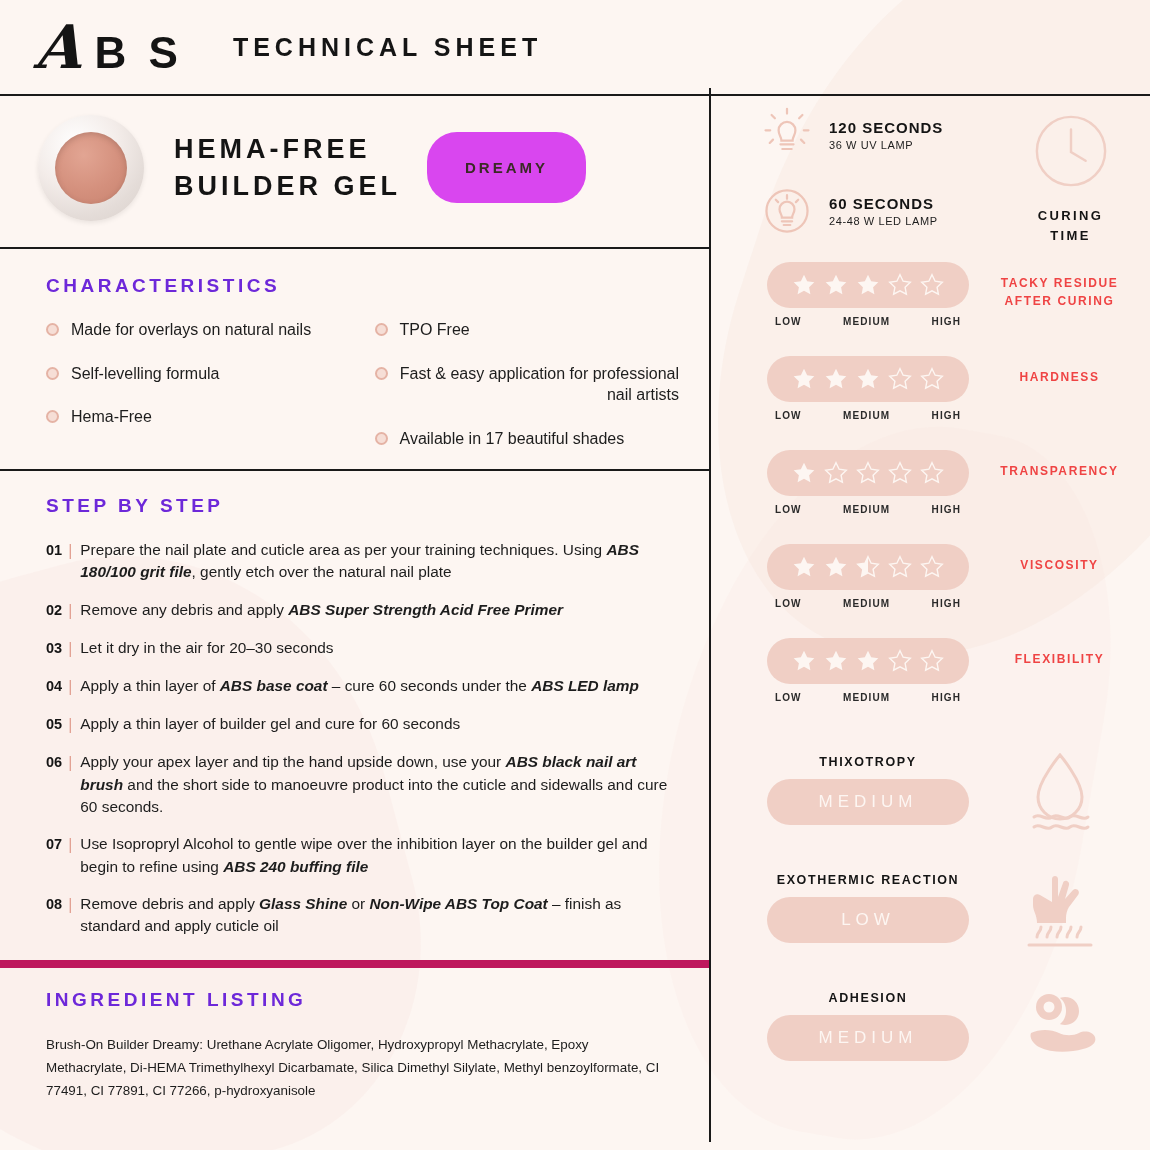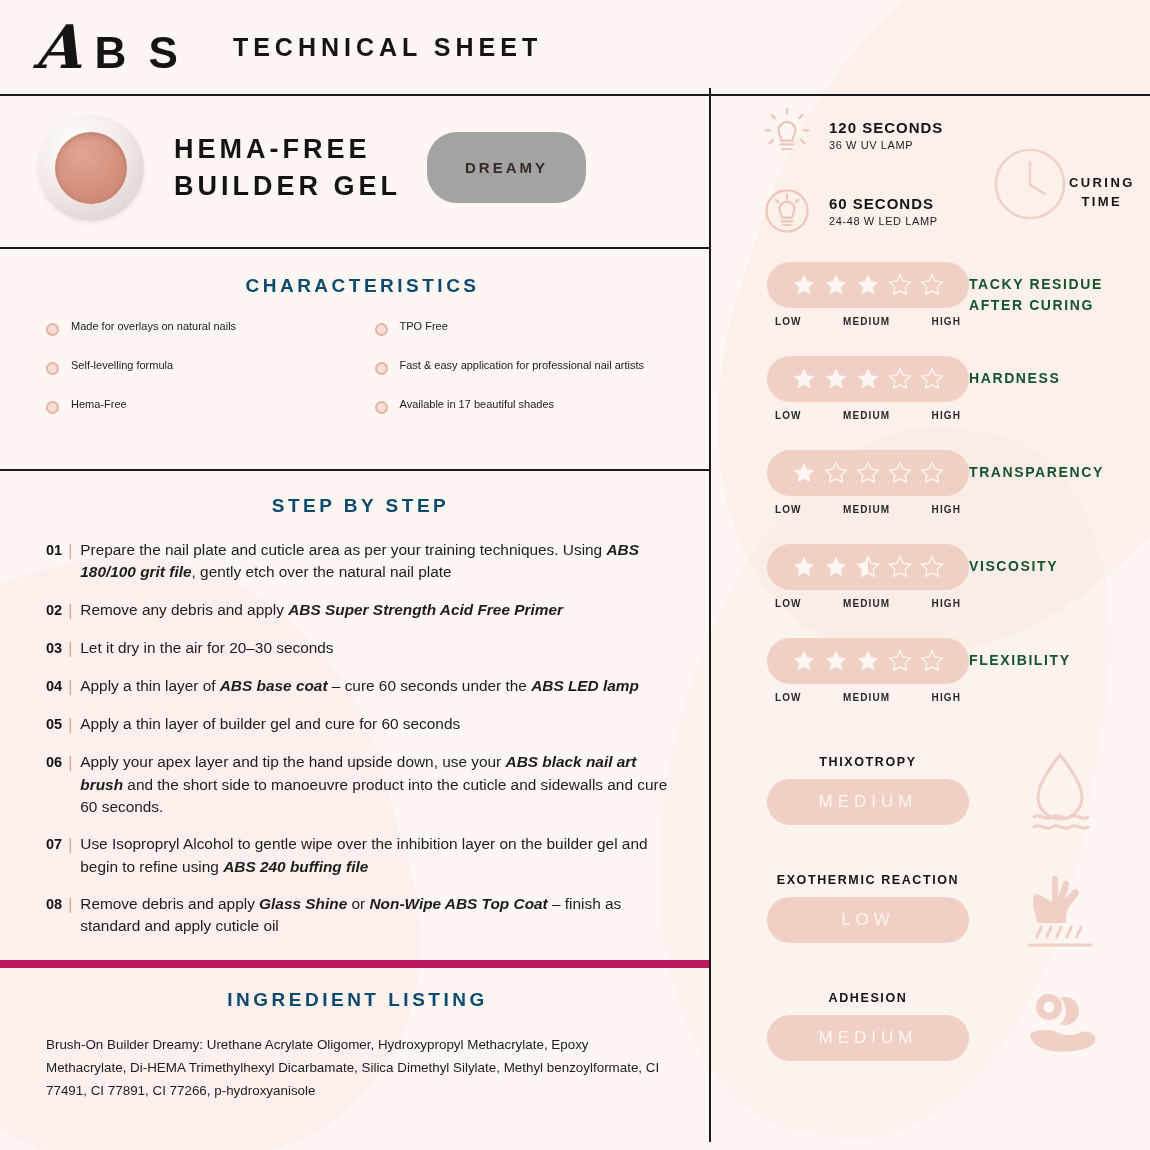--- a/index.html
+++ b/index.html
@@ -121,7 +121,7 @@
   }
   .shade-pill {
     margin-left: 26px;
-    background: #a3a3a3;
+    background: #d946ef;
     border-radius: 30px;
     padding: 27px 38px;
     font-size: 15px;

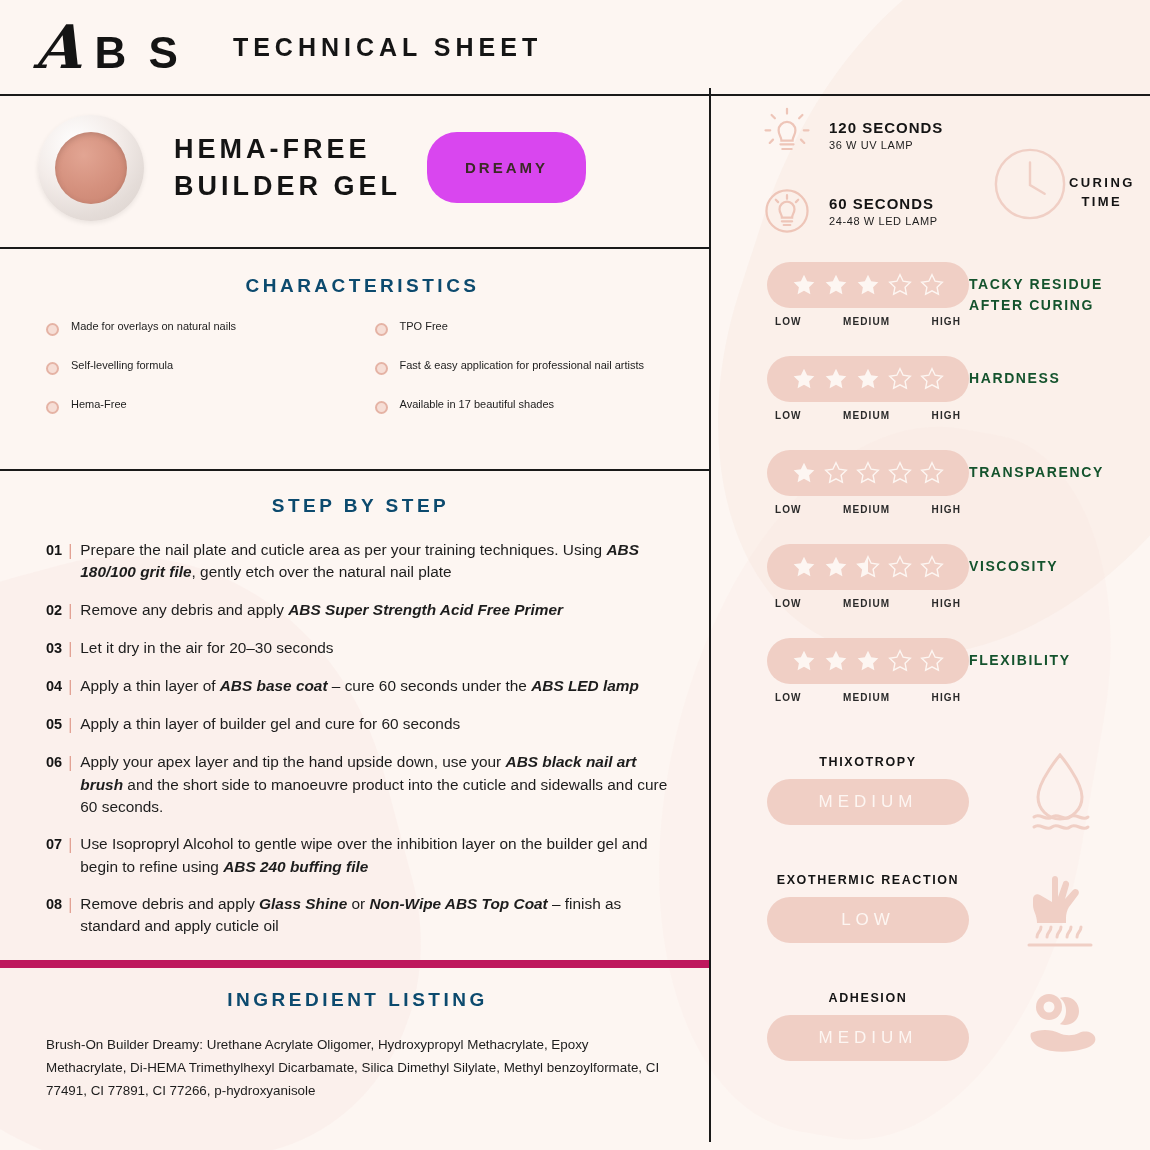--- a/index.html
+++ b/index.html
@@ -240,7 +240,7 @@
   }
   .curing-right {
     flex: 1;
-    display: flex; flex-direction: row; align-items: center;
+    display: flex; flex-direction: column; align-items: center;
     padding-top: 6px;
   }
   .clock-wrap { width: 78px; height: 78px; }

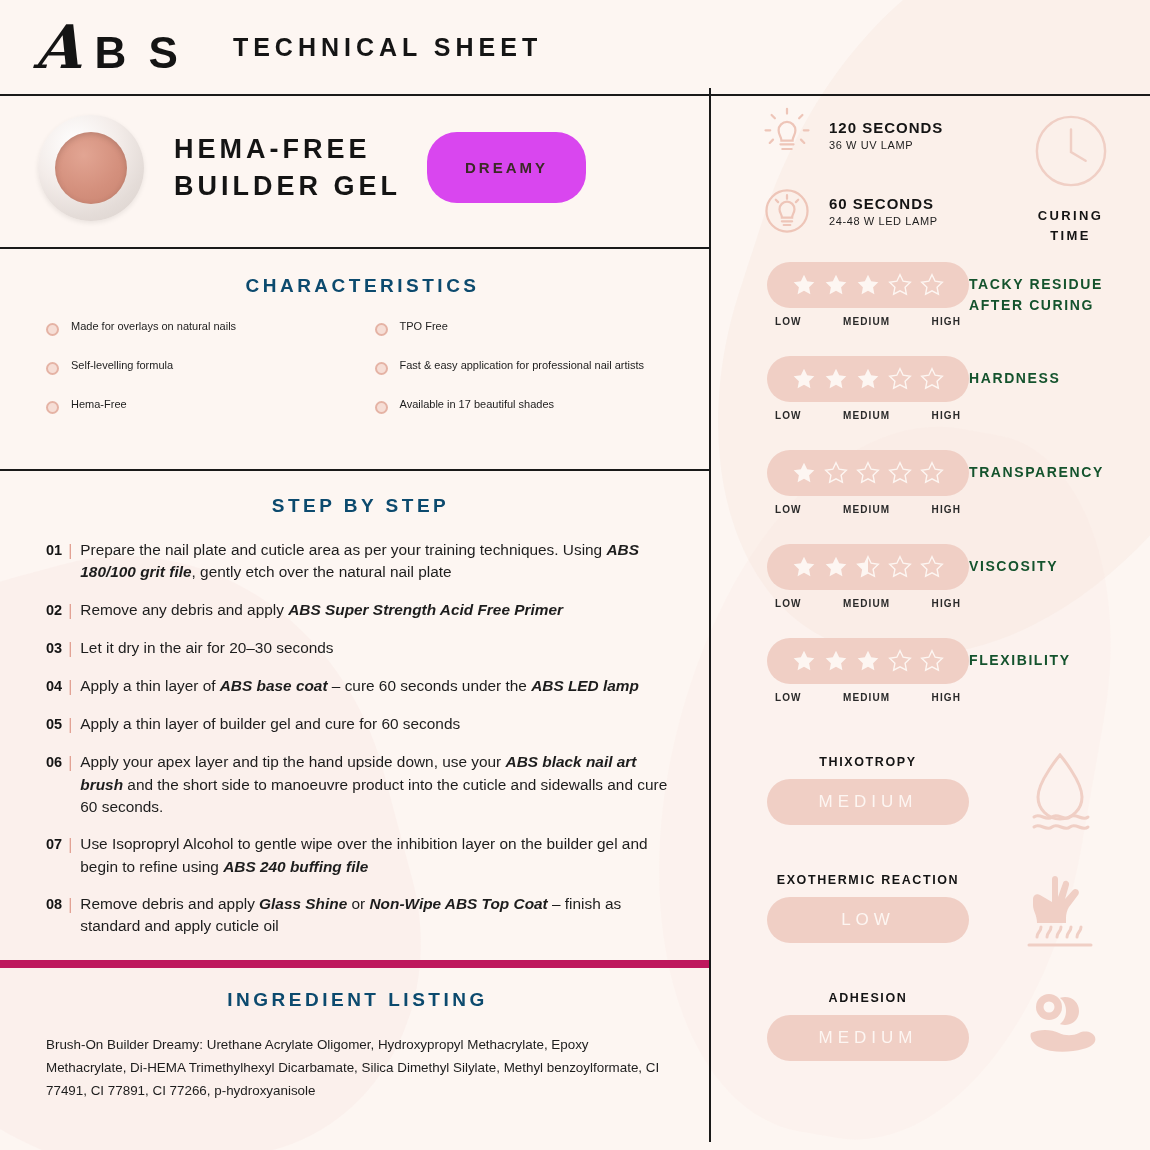--- a/index.html
+++ b/index.html
@@ -143,9 +143,8 @@
     font-size: 19px;
     font-weight: 700;
     letter-spacing: 3.5px;
-    color: #0c4a6e;
+    color: #6d28d9;
     margin-bottom: 22px;
-    text-align: center;
   }
   .char-grid {
     display: flex;

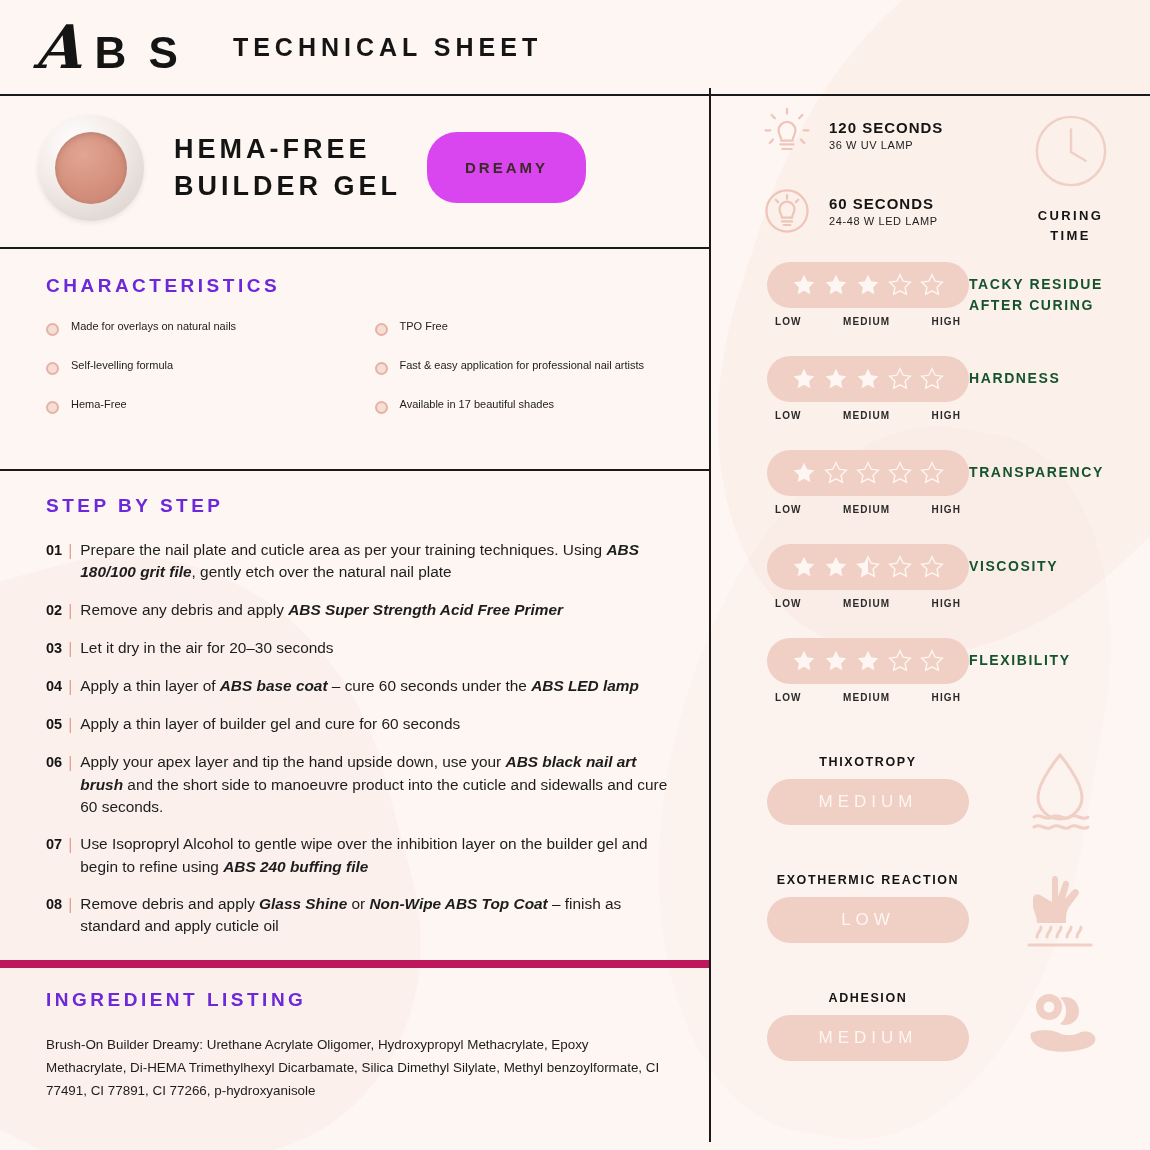--- a/index.html
+++ b/index.html
@@ -276,10 +276,11 @@
   }
   .rating-title {
     flex: 1;
-    font-size: 14px;
+    font-size: 12px;
     font-weight: 700;
     letter-spacing: 1.6px;
-    color: #14532d;
+    color: #ef4444;
+    text-align: center;
     line-height: 1.5;
     padding-top: 12px;
   }

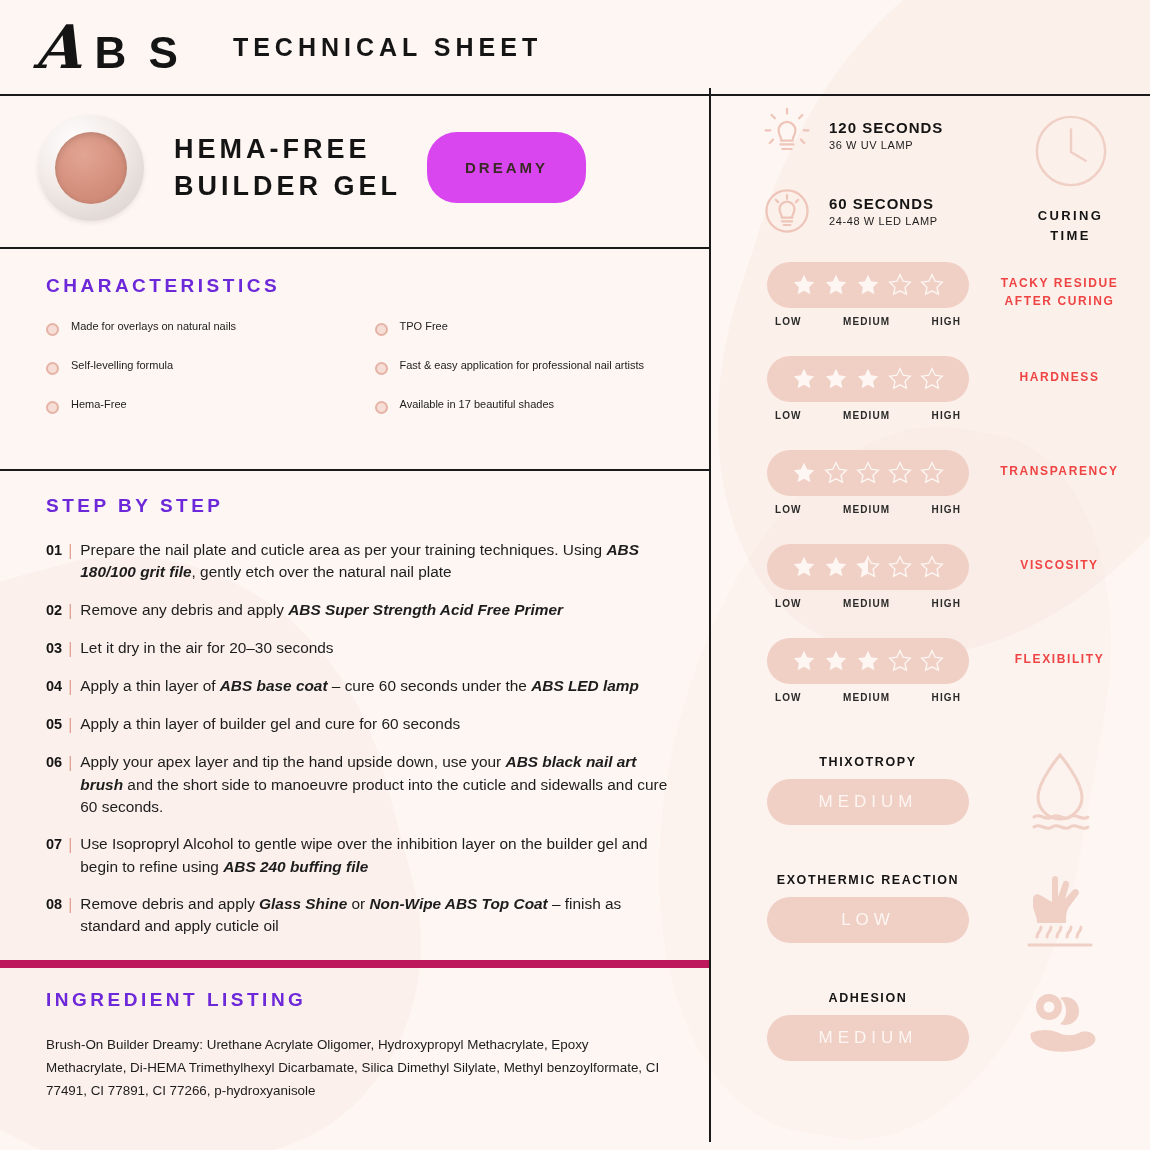--- a/index.html
+++ b/index.html
@@ -166,9 +166,10 @@
     flex: 0 0 auto;
   }
   .char-text {
-    font-size: 11px;
+    font-size: 16px;
     color: #1d1d1d;
     line-height: 1.35;
+    text-align: right;
   }
 
   

